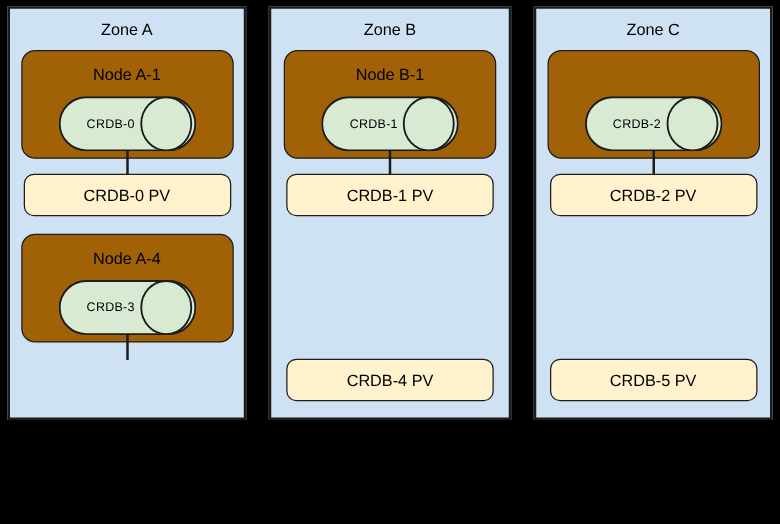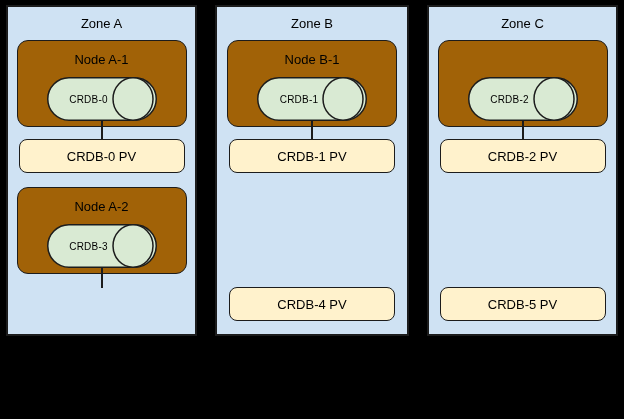--- a/index.html
+++ b/index.html
@@ -136,7 +136,7 @@
     </div>
 
     <div class="node node-2">
-      <div class="node-title">Node A-2</div>
+      <div class="node-title">Node A-4</div>
       <div class="cylinder">
         <svg class="cyl-svg" width="110" height="44" viewBox="0 0 110 44">
           <rect x="0.75" y="0.75" width="108.5" height="42.5" rx="21.25"></rect>

